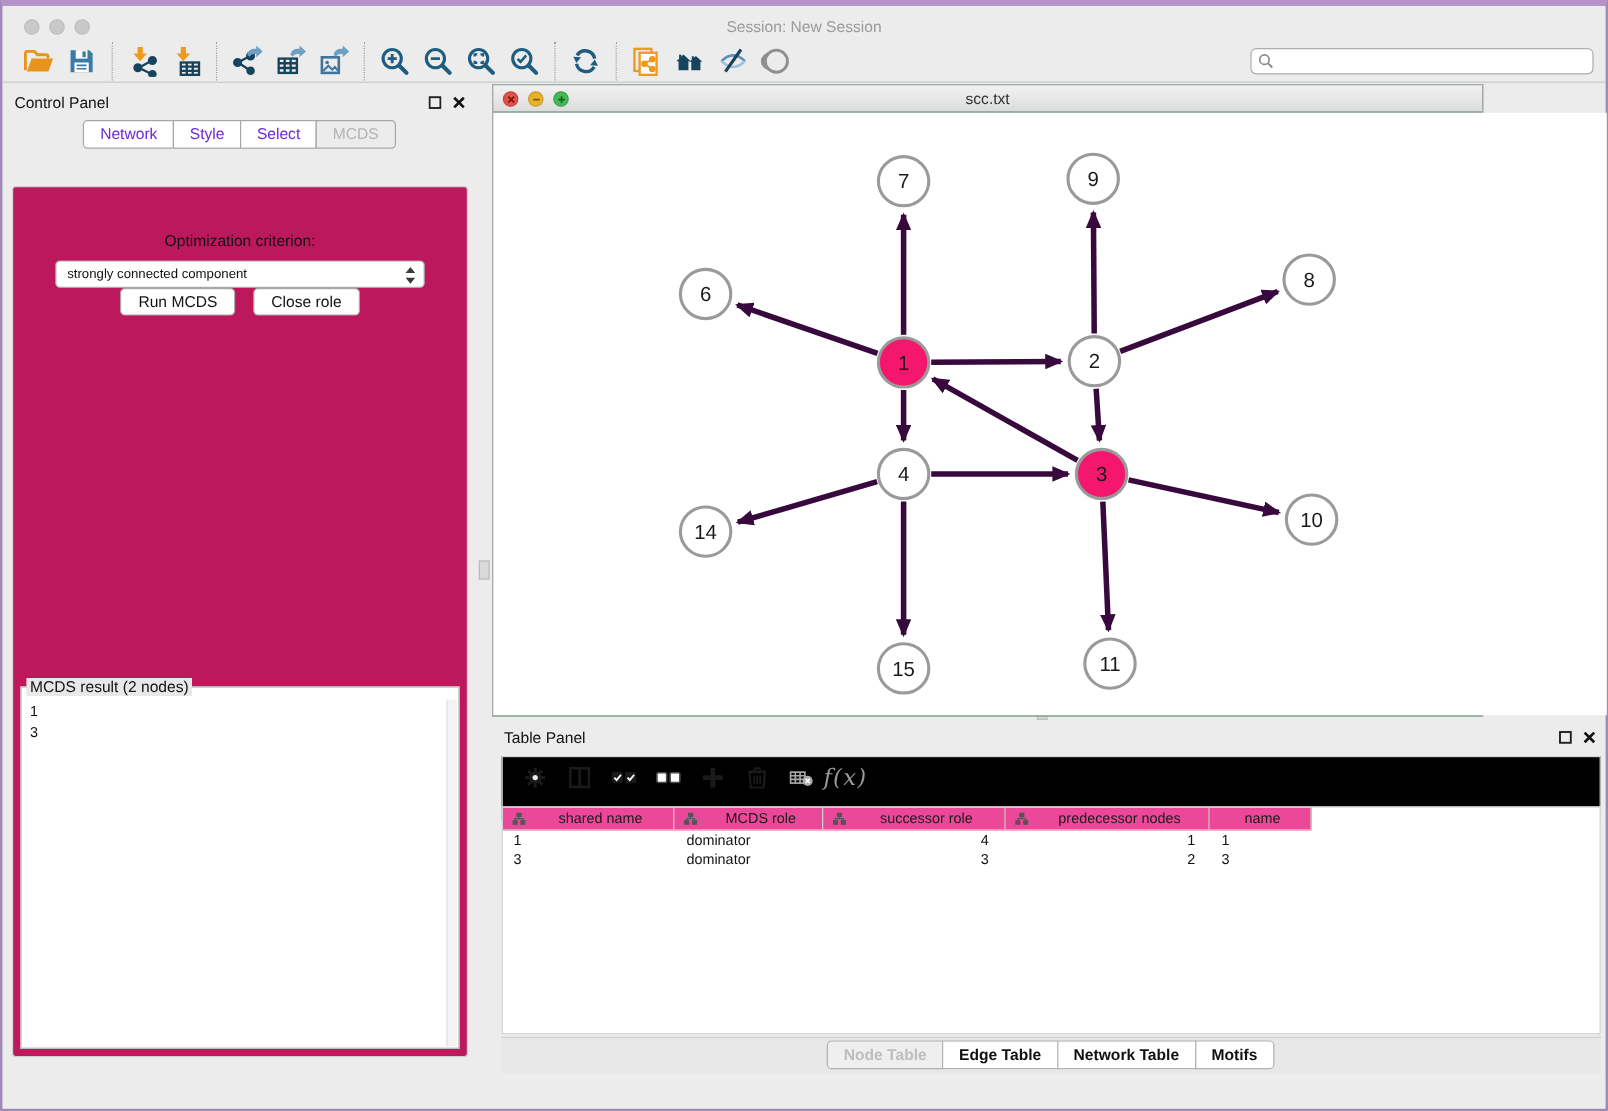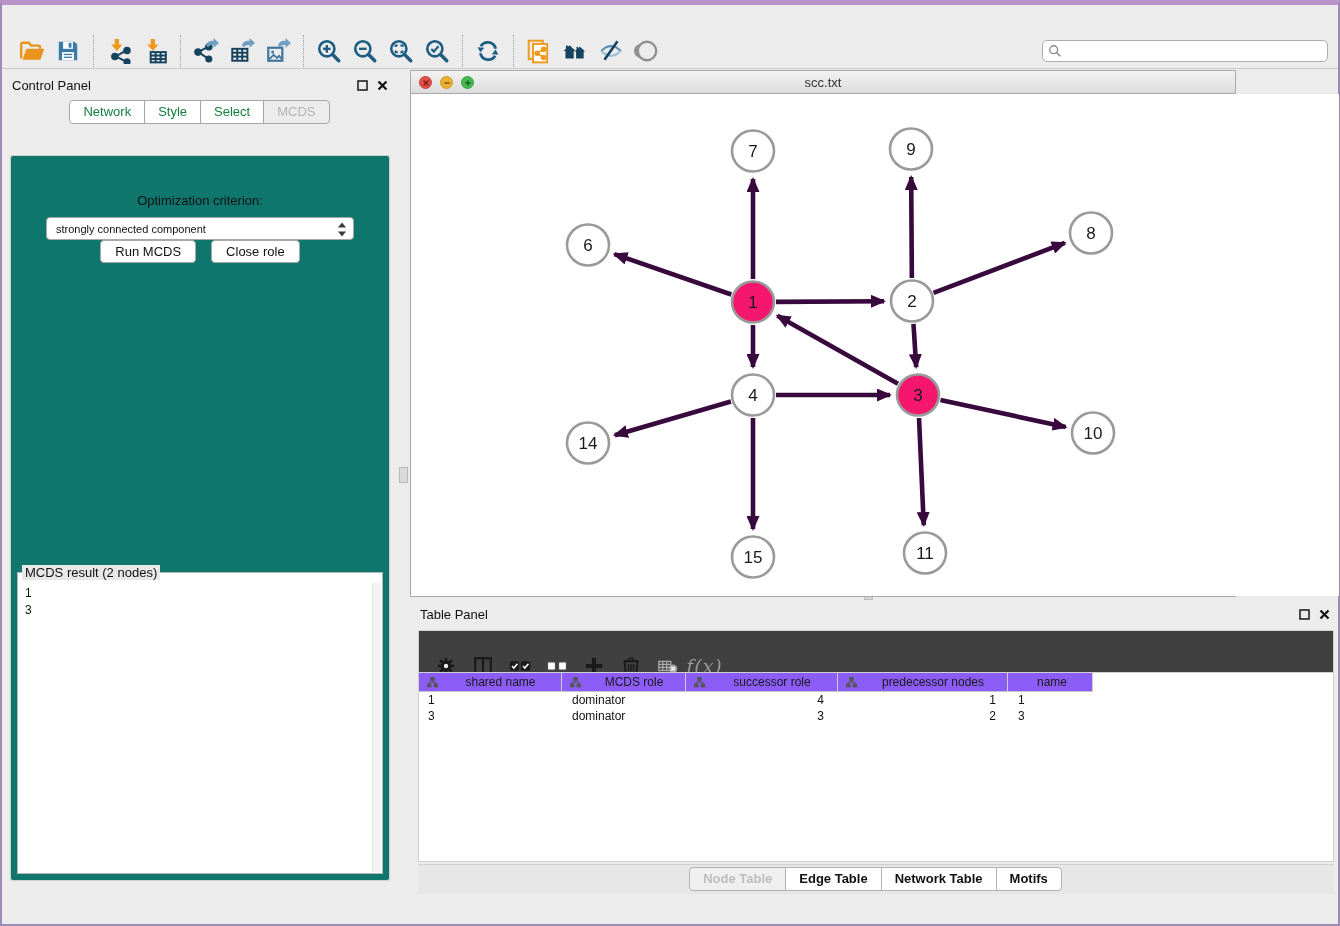--- a/index.html
+++ b/index.html
@@ -99,6 +99,14 @@
 
 <div class="app-frame">
 
+  <div class="main-titlebar">
+    <div class="main-lights">
+      <div class="light"></div>
+      <div class="light"></div>
+      <div class="light"></div>
+    </div>
+    <div class="main-title">Session: New Session</div>
+  </div>
 
   <div class="toolbar">
     <div class="tb-btn">

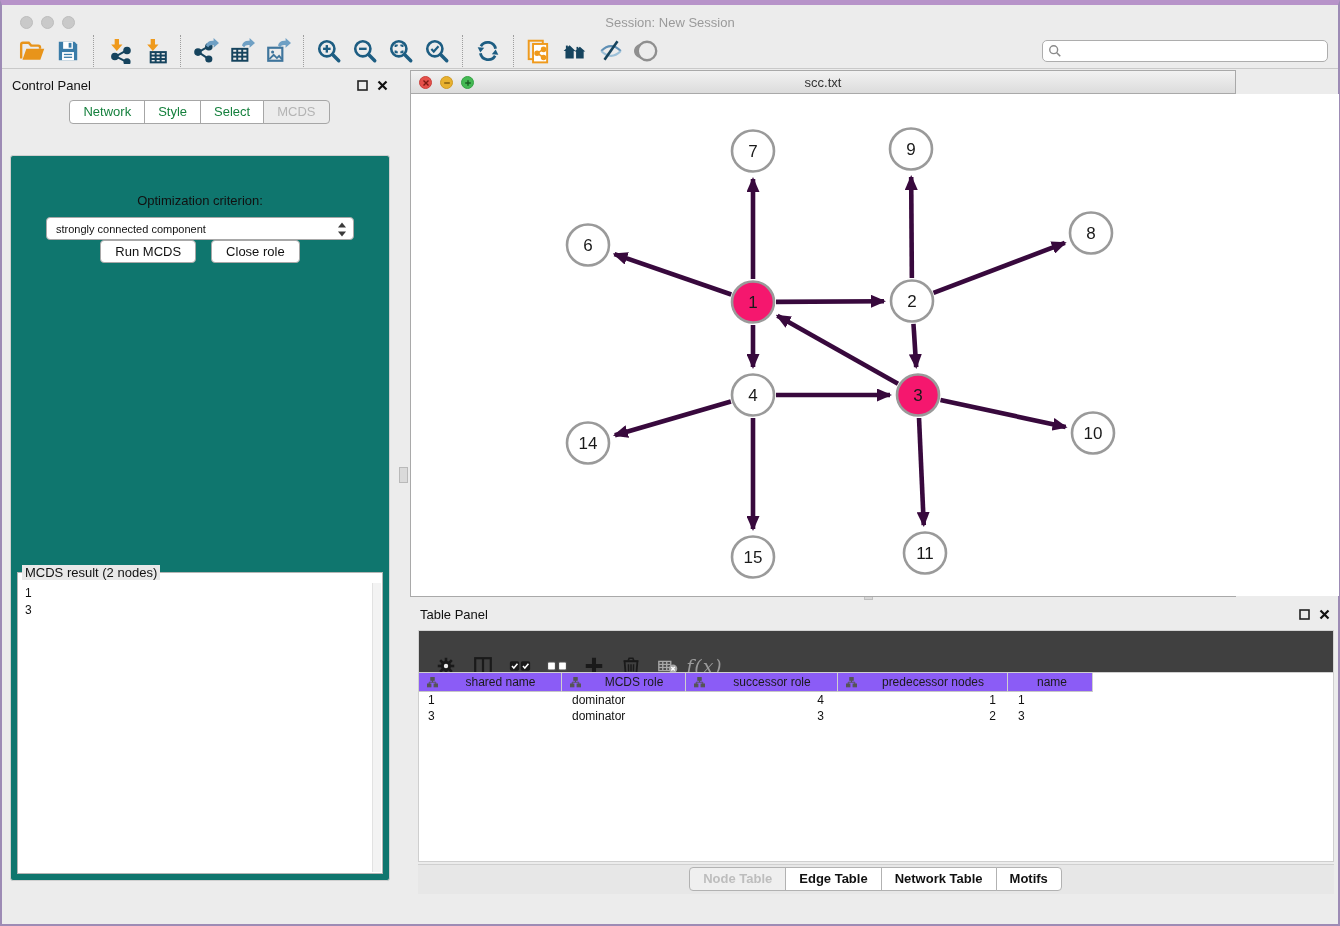--- a/index.html
+++ b/index.html
@@ -29,7 +29,7 @@
   .panel-header-btns { margin-left:auto; display:flex; gap:9px; align-items:center; }
   .ph-btn svg { width:11px; height:11px; display:block; }
   .cp-tabs { display:flex; justify-content:center; position:relative; z-index:2; }
-  .tab { font-size:13px; color:#15803d; background:#fff; border:1px solid #a6a6a6; padding:3px 13px 4px; margin-left:-1px; cursor:default; }
+  .tab { font-size:13px; color:#6d28d9; background:#fff; border:1px solid #a6a6a6; padding:3px 13px 4px; margin-left:-1px; cursor:default; }
   .tab:first-child { border-radius:4px 0 0 4px; }
   .tab:last-child { border-radius:0 4px 4px 0; }
   .tab.active { color:#b4b4b4; background:#ececec; }

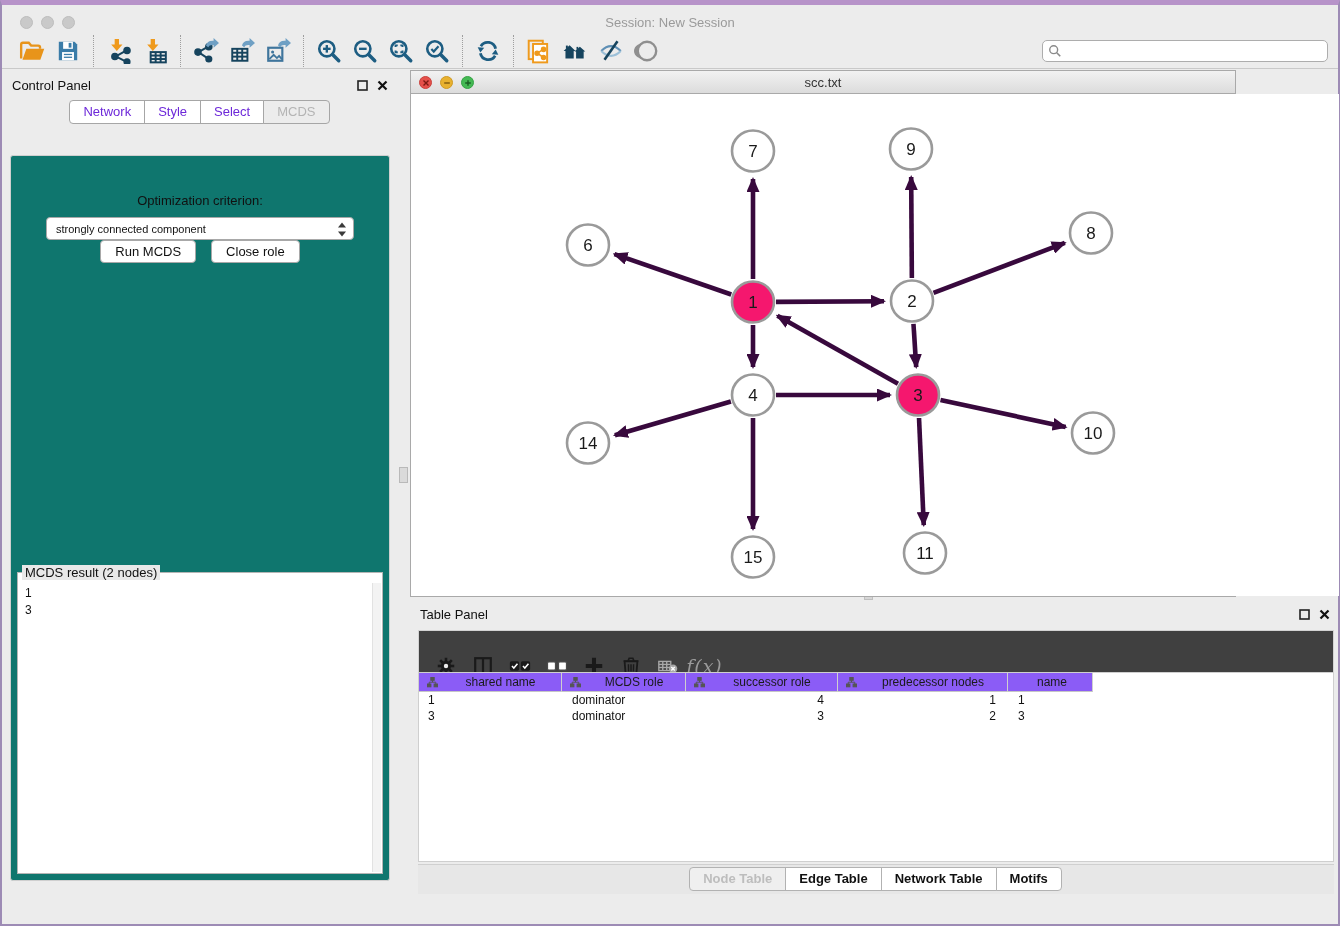--- a/index.html
+++ b/index.html
@@ -33,7 +33,7 @@
   .tab:first-child { border-radius:4px 0 0 4px; }
   .tab:last-child { border-radius:0 4px 4px 0; }
   .tab.active { color:#b4b4b4; background:#ececec; }
-  .cp-body { position:absolute; left:8px; right:8px; top:96px; bottom:4px; background:#0f766e; border:1px solid #cfcfcf; border-radius:3px; margin-top:-11px; padding-top:11px; }
+  .cp-body { position:absolute; left:8px; right:8px; top:96px; bottom:4px; background:#be185d; border:1px solid #cfcfcf; border-radius:3px; margin-top:-11px; padding-top:11px; }
   .opt-label { text-align:center; font-size:13px; color:#111; margin-top:26px; }
   .dropdown { position:relative; margin:9px auto 0; width:308px; height:23px; background:#fff; border:1px solid #a8a8a8; border-radius:4px; display:flex; align-items:center; padding:0 22px 0 9px; font-size:11px; color:#111; cursor:default; }
   .dd-stepper { position:absolute; right:6px; top:4px; width:10px; height:15px; }

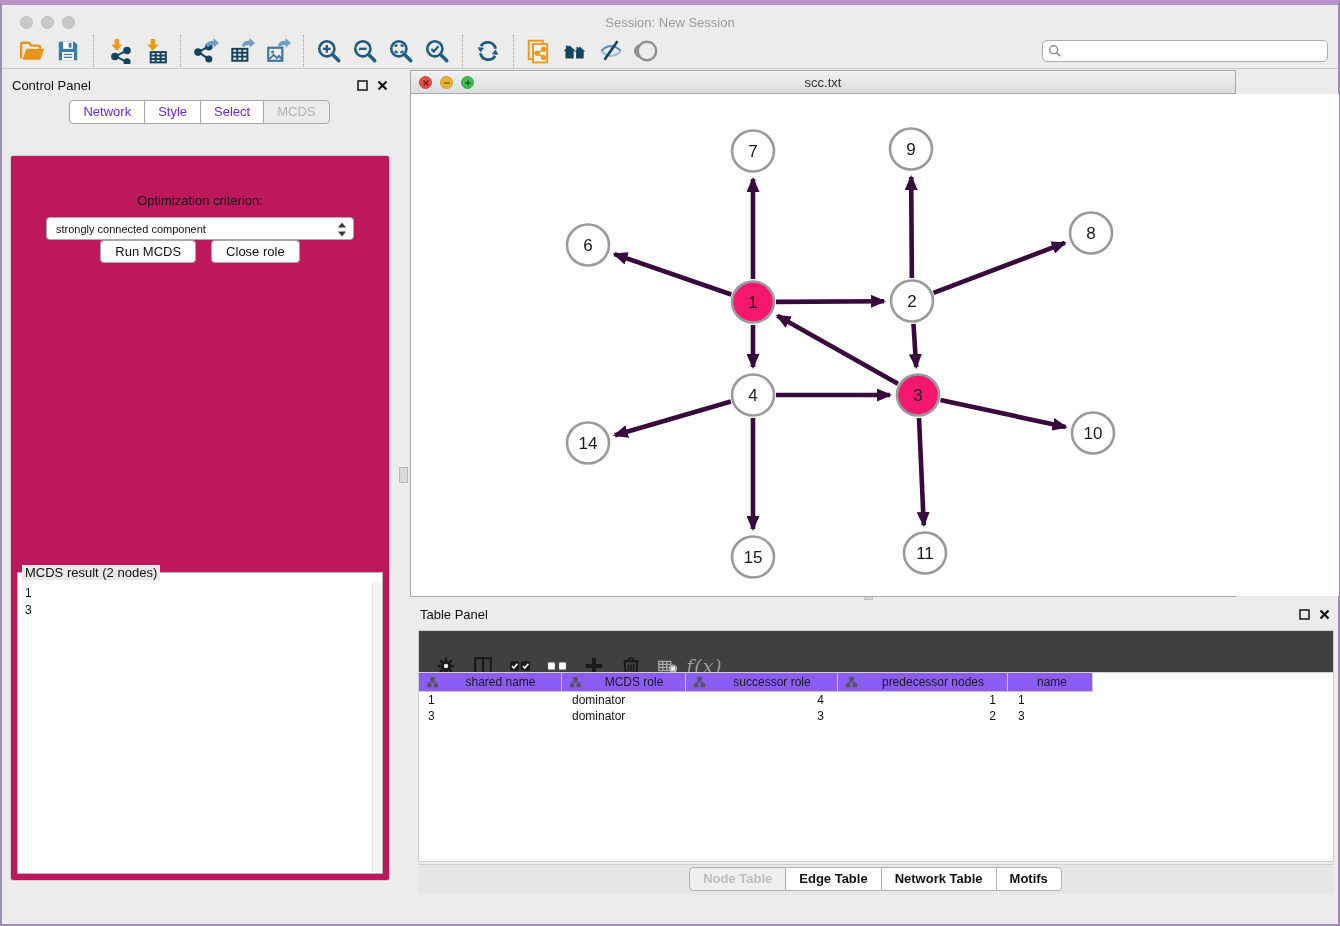--- a/index.html
+++ b/index.html
@@ -65,7 +65,7 @@
   .table-panel { position:absolute; left:408px; top:595px; width:930px; height:294px; }
   .tp-header { height:28px; display:flex; align-items:center; padding:0 10px; }
   .tp-title { font-size:13px; color:#111; }
-  .tp-toolbar { position:absolute; left:8px; right:6px; top:30px; height:54px; background:#404040; border:1px solid #d3d3d3; display:flex; align-items:flex-end; padding-left:8px; }
+  .tp-toolbar { position:absolute; left:8px; right:6px; top:30px; height:54px; background:#000000; border:1px solid #d3d3d3; display:flex; align-items:flex-start; padding-left:8px; }
   .tp-btn { width:37px; height:34px; display:flex; align-items:center; justify-content:center; cursor:default; }
   .tp-btn svg { width:22px; height:22px; }
   .fx-label { font-family:"DejaVu Serif", serif; font-style:italic; font-size:19px; color:#9a9a9a; letter-spacing:1px; }

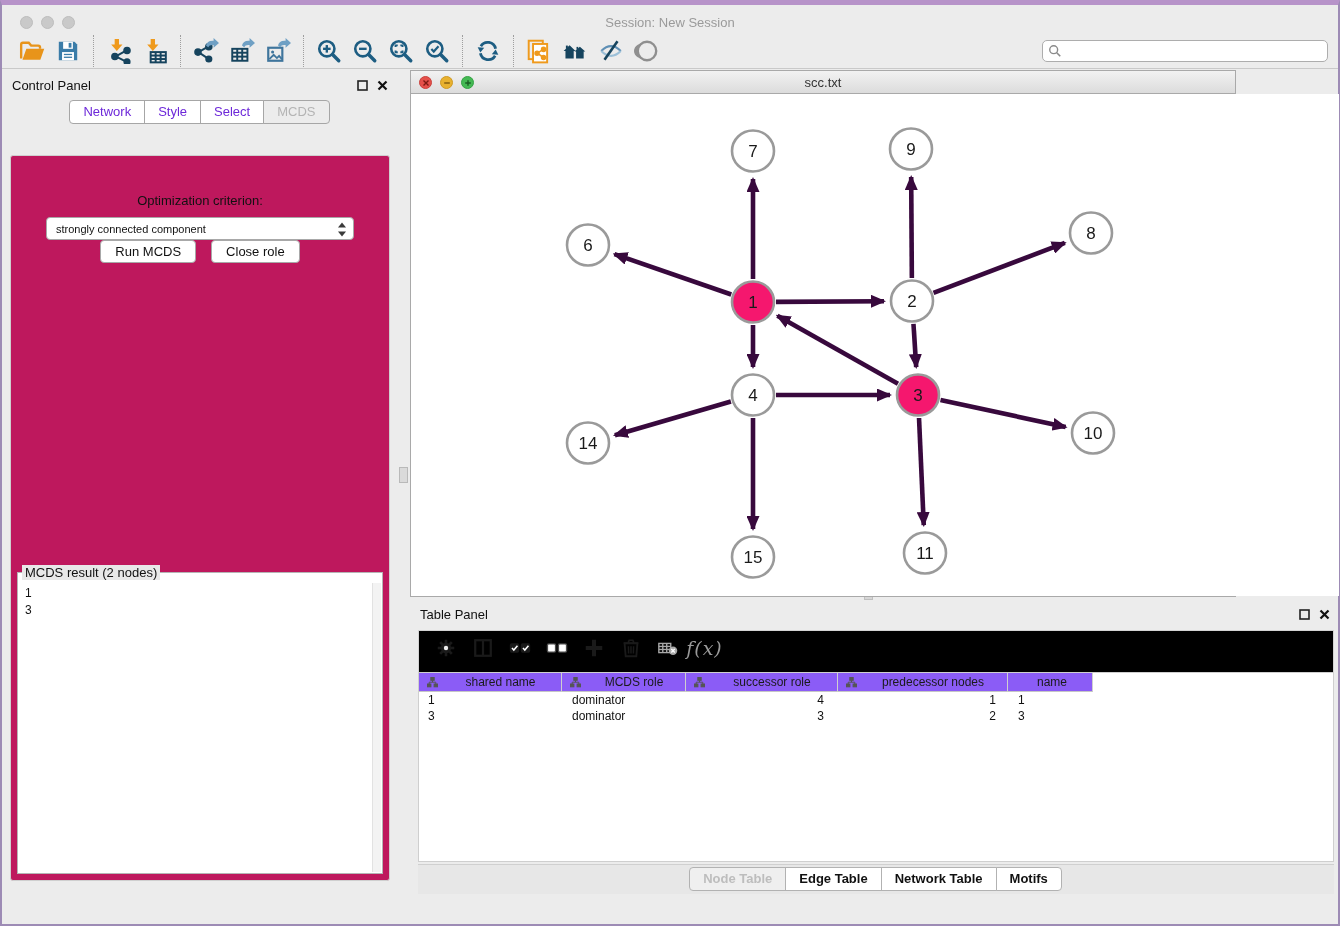--- a/index.html
+++ b/index.html
@@ -71,7 +71,7 @@
   .fx-label { font-family:"DejaVu Serif", serif; font-style:italic; font-size:19px; color:#9a9a9a; letter-spacing:1px; }
   .tp-table { position:absolute; left:8px; right:6px; top:72px; bottom:32px; background:#fff; border:1px solid #cfcfcf; overflow:hidden; }
   .th-row { display:flex; height:19px; }
-  .th-cell { background:#8b5cf6; border-right:1px solid #cfcfcf; border-bottom:1px solid #c6c6c6; display:flex; align-items:center; gap:6px; padding:0 4px 0 8px; font-size:12px; color:#1a1a1a; }
+  .th-cell { background:#ec4899; border-right:1px solid #cfcfcf; border-bottom:1px solid #c6c6c6; display:flex; align-items:center; gap:6px; padding:0 4px 0 8px; font-size:12px; color:#1a1a1a; }
   .th-cell svg { width:11px; height:11px; flex:0 0 auto; }
   .th-cell .th-label { margin:0 auto; }
   .tb-row { display:flex; height:16px; }

